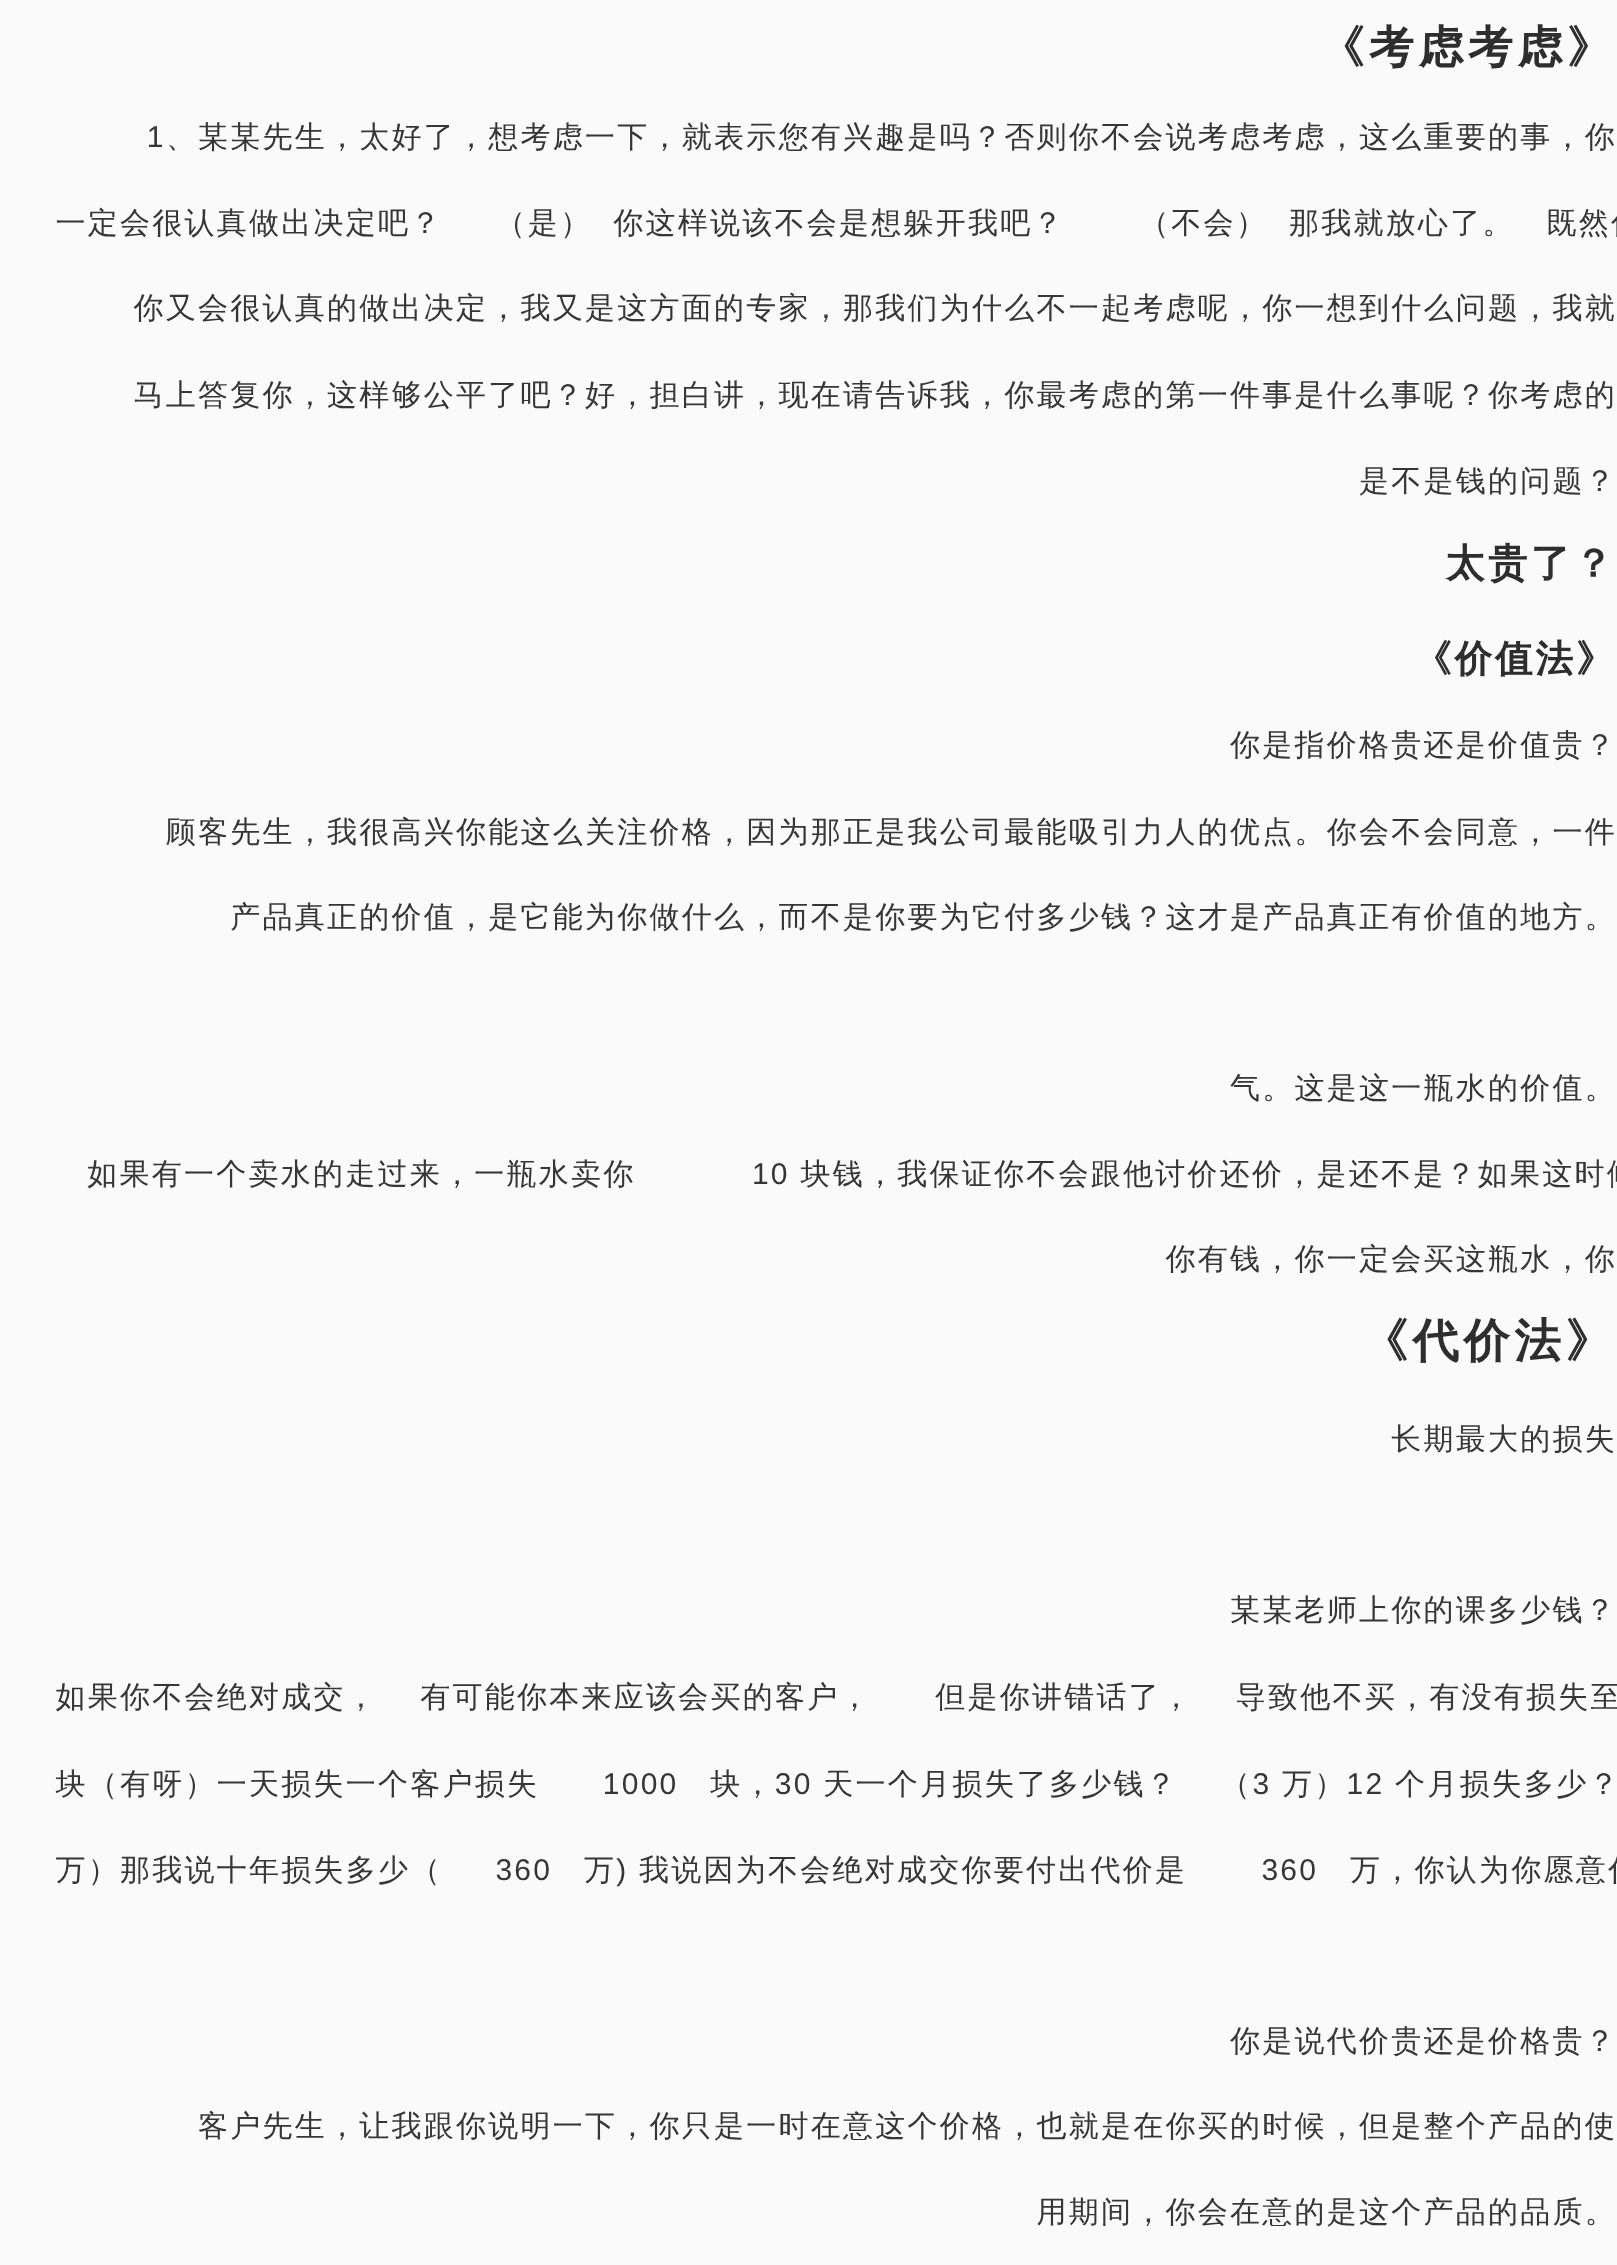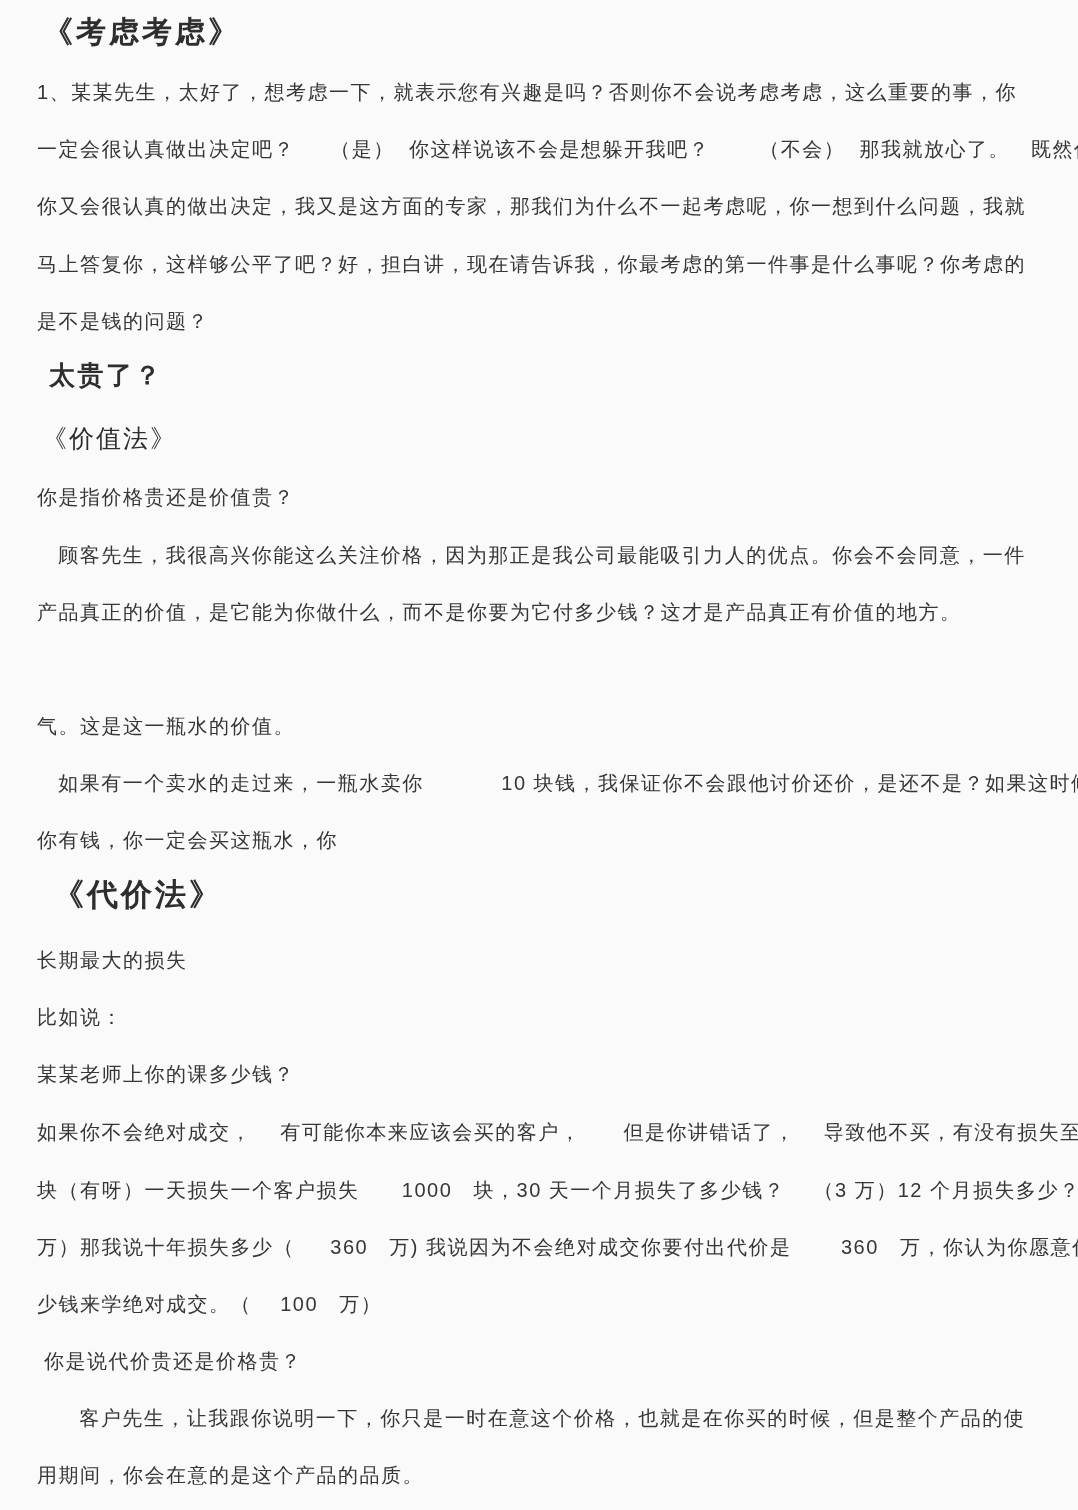--- a/index.html
+++ b/index.html
@@ -27,6 +27,7 @@
     letter-spacing: 1.5px;
     line-height: 1.2;
     color: #363636;
+    text-align: right;
   }
   .h1 {
     font-family: "DejaVu Serif", "Liberation Serif", serif;

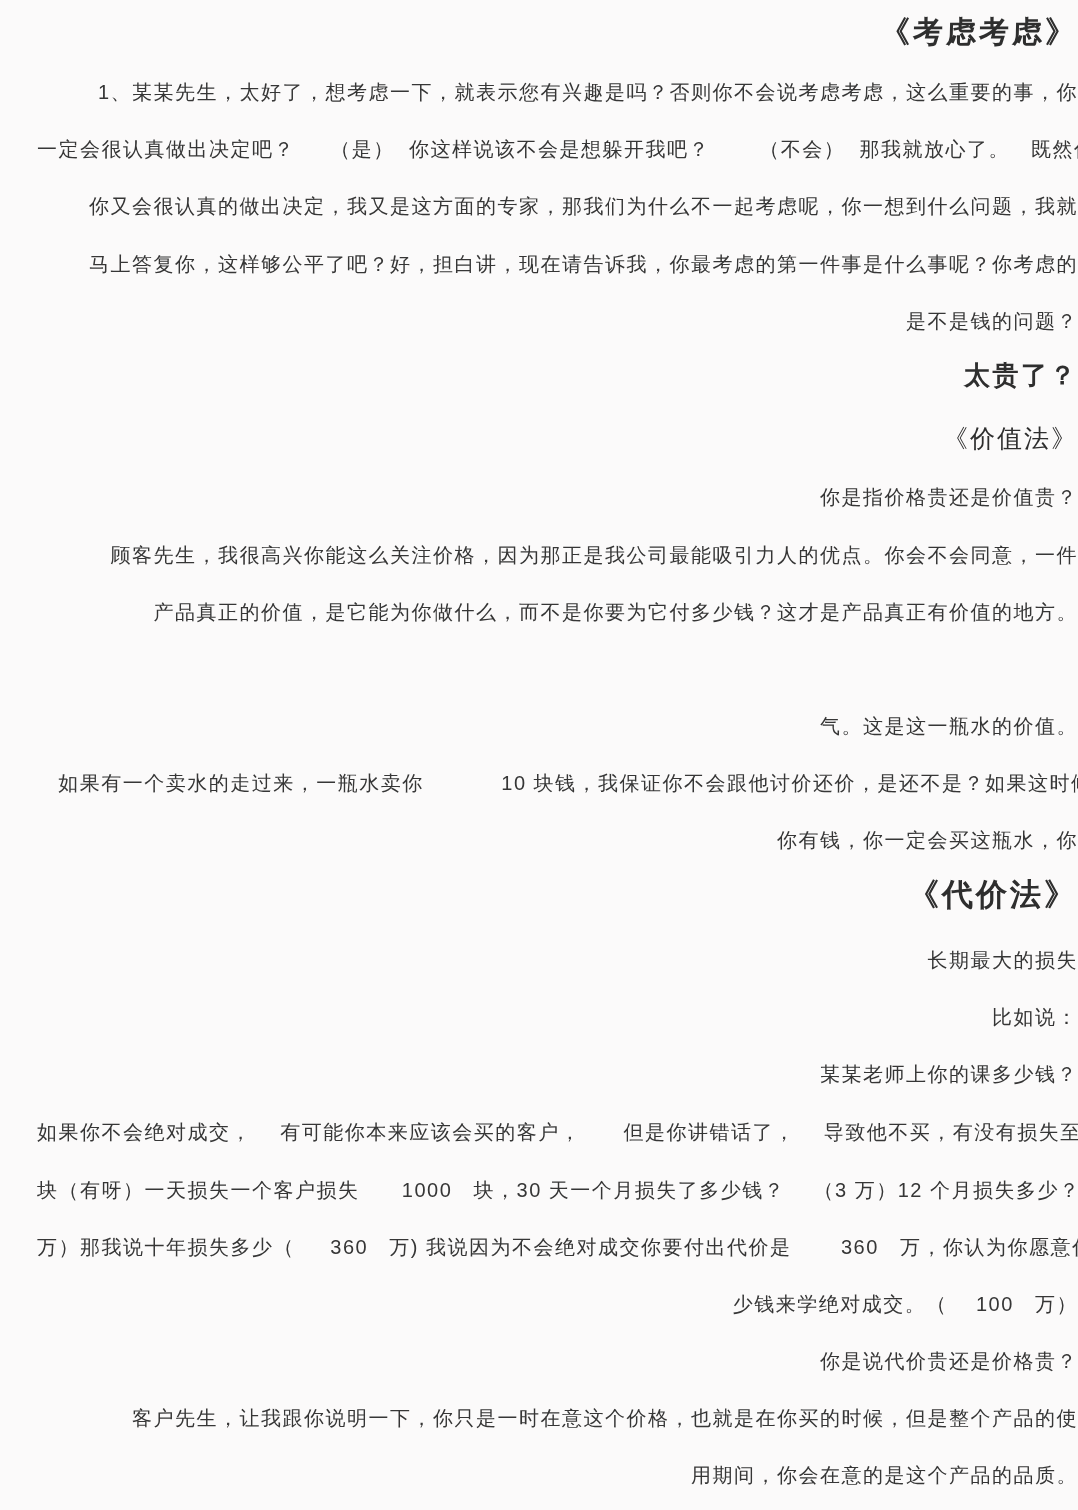--- a/index.html
+++ b/index.html
@@ -47,7 +47,7 @@
   .h3 {
     font-family: "DejaVu Serif", "Liberation Serif", serif;
     font-size: 25px;
-    font-weight: 400;
+    font-weight: 700;
     letter-spacing: 2px;
     margin-left: 5px;
     color: #2e2e2e;

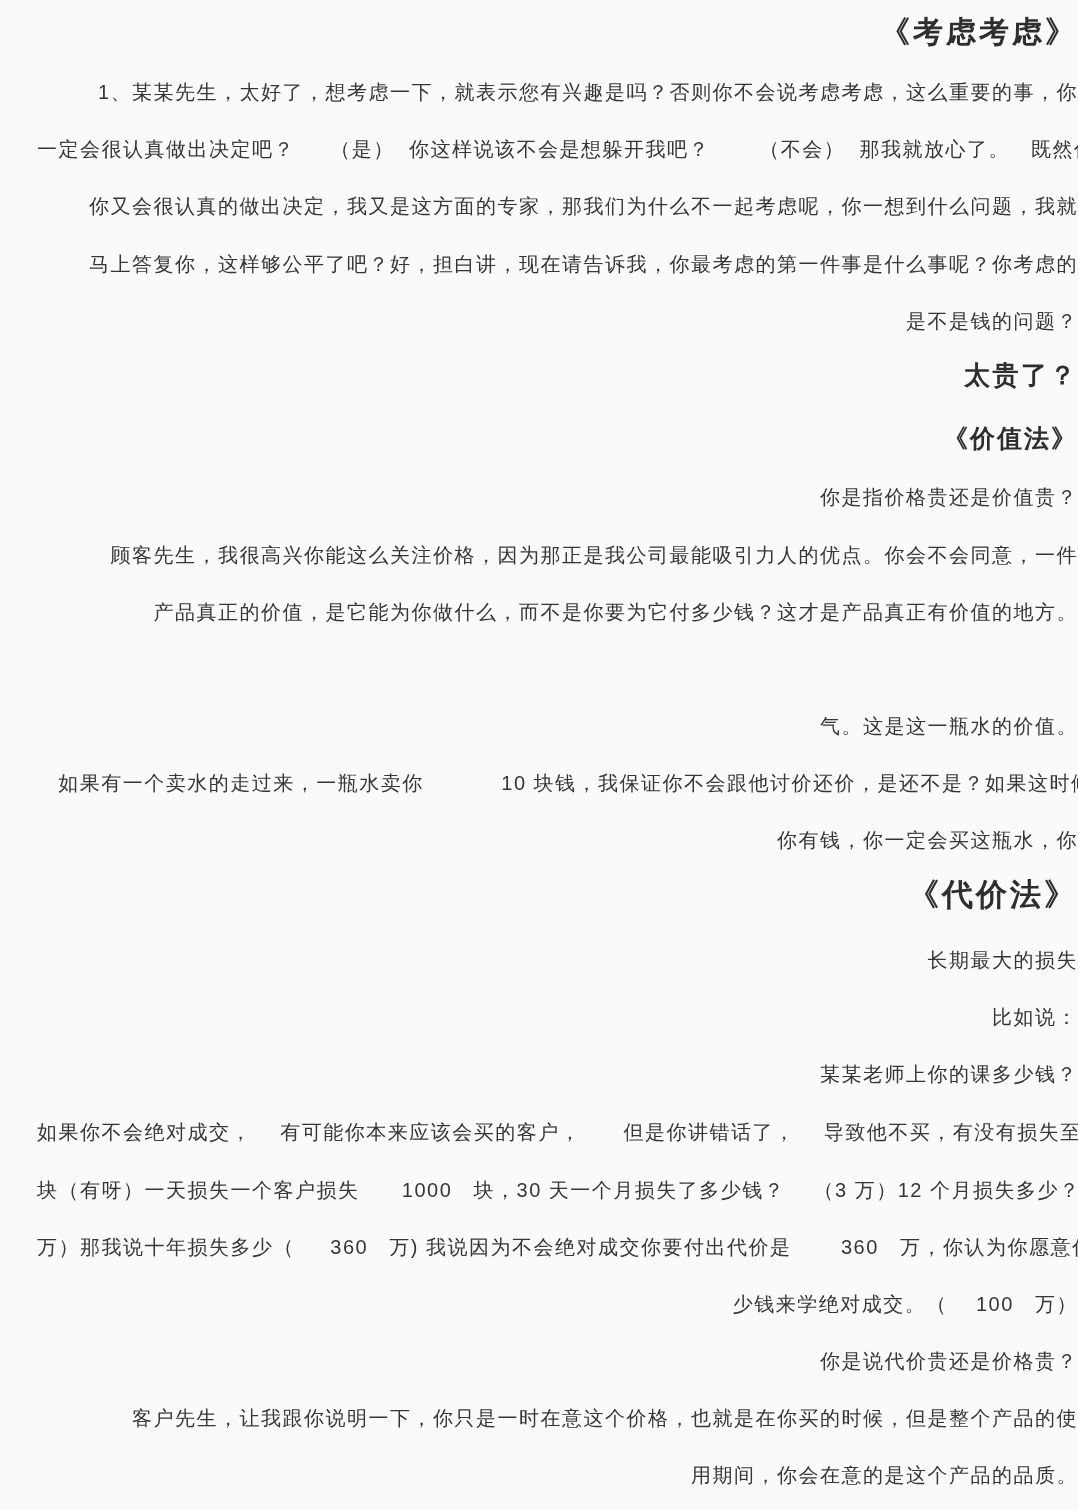--- a/index.html
+++ b/index.html
@@ -81,7 +81,6 @@
   <div class="ln" style="top:828px">你有钱，你一定会买这瓶水，你</div>
   <div class="ln h4" style="top:876px">《代价法》</div>
   <div class="ln" style="top:948px">长期最大的损失</div>
-  <div class="ln" style="top:1005px">比如说：</div>
   <div class="ln" style="top:1062px">某某老师上你的课多少钱？</div>
   <div class="ln" style="top:1120px">如果你不会绝对成交，    有可能你本来应该会买的客户，      但是你讲错话了，    导致他不买，有没有损失至少    1000</div>
   <div class="ln" style="top:1178px">块（有呀）一天损失一个客户损失      1000   块，30 天一个月损失了多少钱？    （3 万）12 个月损失多少？    （36</div>

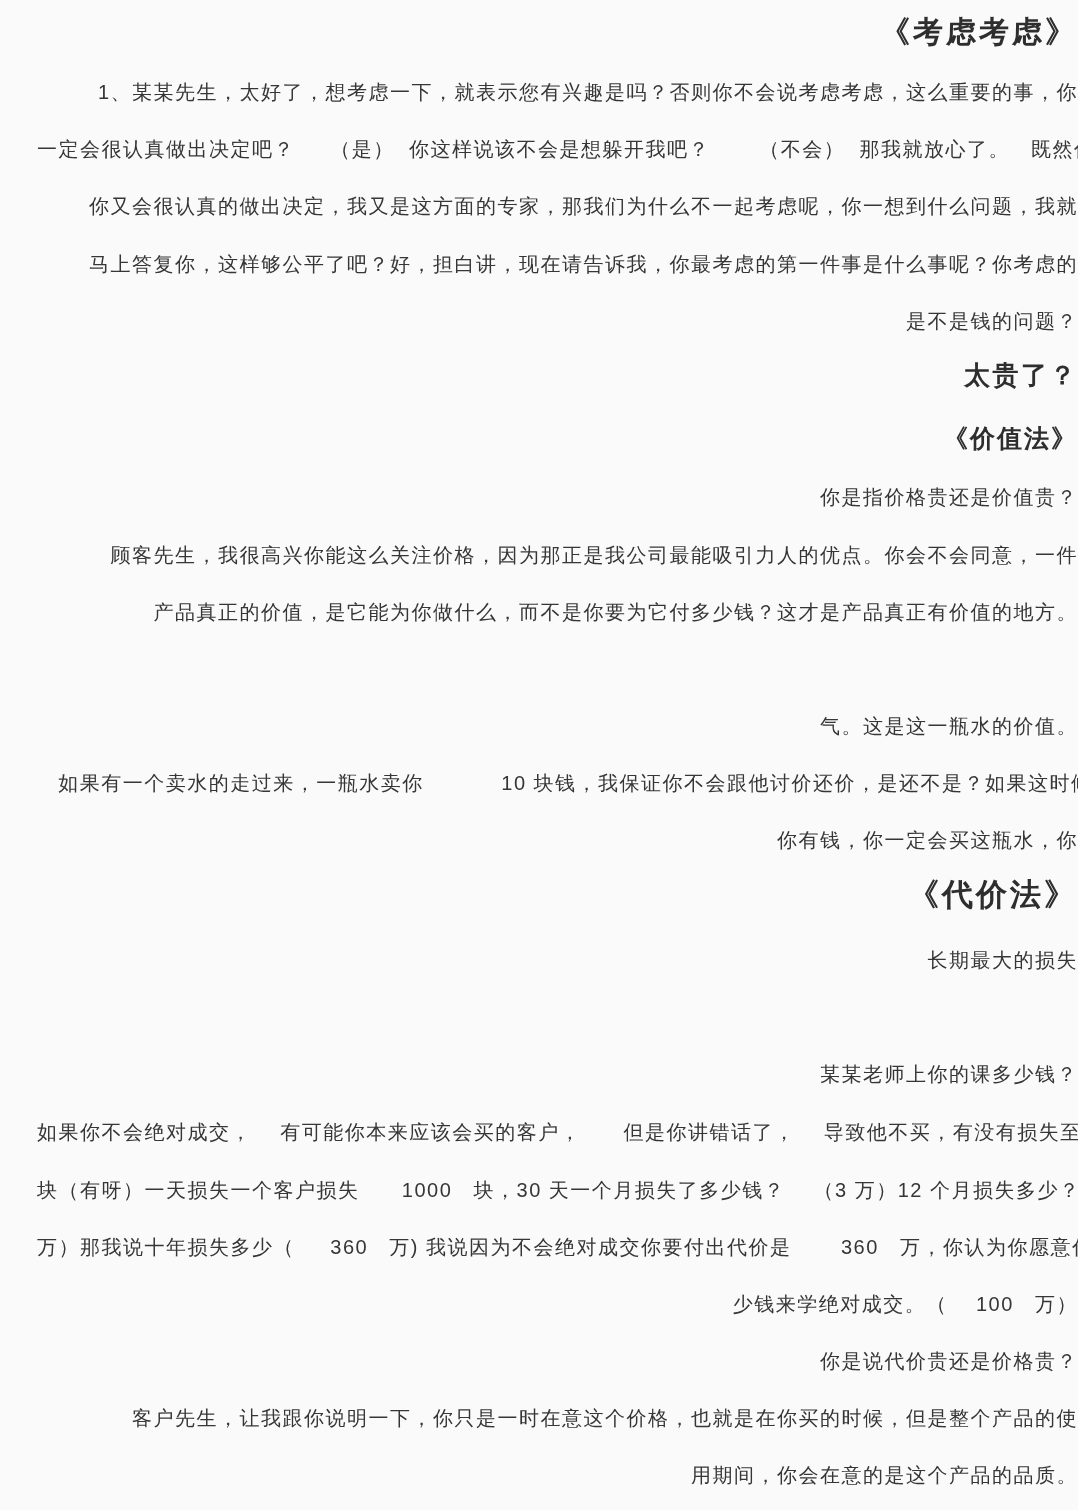--- a/index.html
+++ b/index.html
@@ -85,7 +85,6 @@
   <div class="ln" style="top:1120px">如果你不会绝对成交，    有可能你本来应该会买的客户，      但是你讲错话了，    导致他不买，有没有损失至少    1000</div>
   <div class="ln" style="top:1178px">块（有呀）一天损失一个客户损失      1000   块，30 天一个月损失了多少钱？    （3 万）12 个月损失多少？    （36</div>
   <div class="ln" style="top:1235px">万）那我说十年损失多少（     360   万) 我说因为不会绝对成交你要付出代价是       360   万，你认为你愿意付出多</div>
-  <div class="ln" style="top:1292px">少钱来学绝对成交。（    100   万）</div>
   <div class="ln" style="top:1349px"> 你是说代价贵还是价格贵？</div>
   <div class="ln" style="top:1406px">      客户先生，让我跟你说明一下，你只是一时在意这个价格，也就是在你买的时候，但是整个产品的使</div>
   <div class="ln" style="top:1463px">用期间，你会在意的是这个产品的品质。</div>

